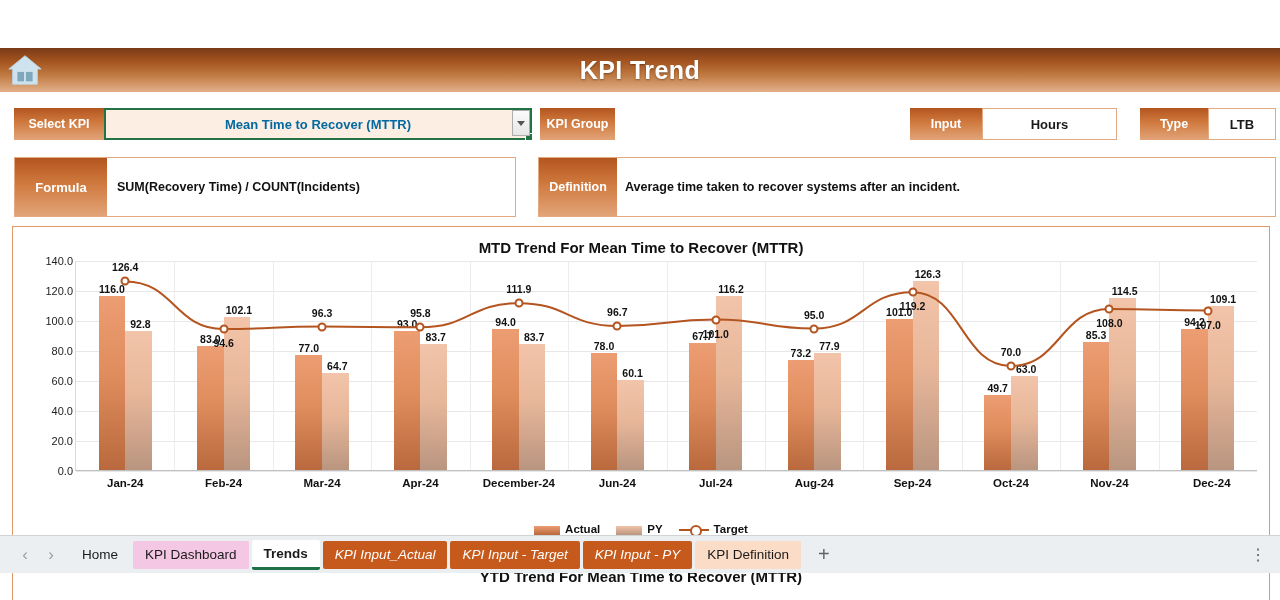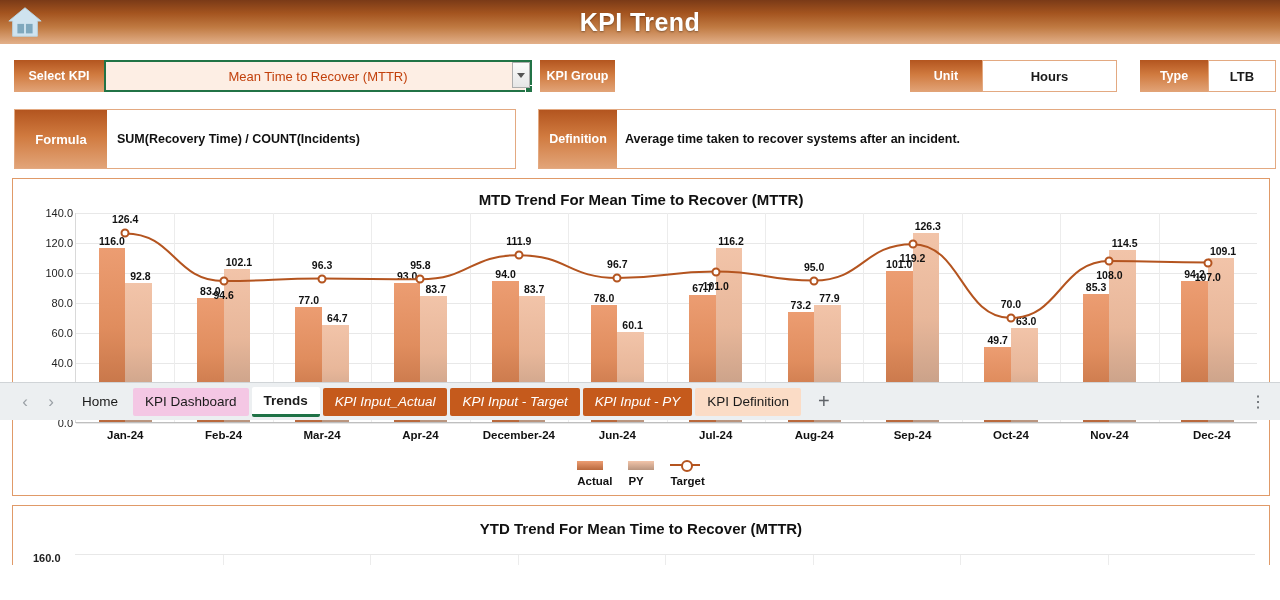--- a/index.html
+++ b/index.html
@@ -9,7 +9,7 @@
     background: #ffffff;
     overflow: hidden;
   }
-  #app { position: relative; width: 1280px; height: 420px; background:#fff; }
+  #app { position: relative; width: 1280px; height: 525px; background:#fff;margin-top:48px; }
 
   
   .titlebar {

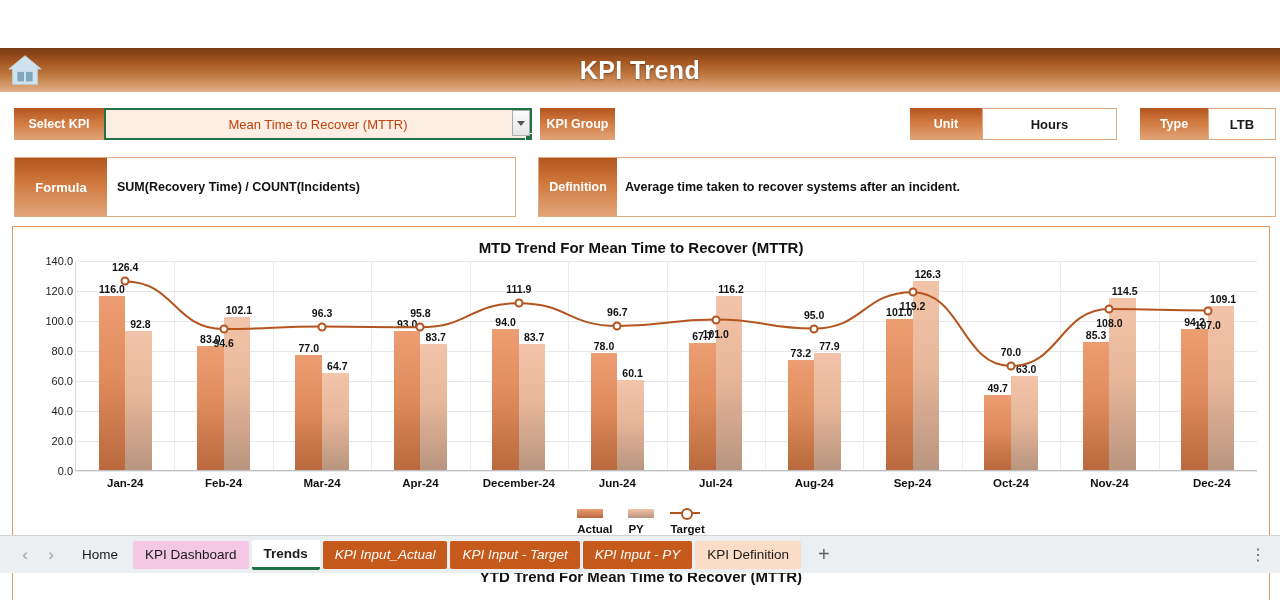--- a/index.html
+++ b/index.html
@@ -44,7 +44,7 @@
     position:relative; flex:1; height:32px;
     background:#fdeee4; border:2px solid #217346;
     display:flex; align-items:center; justify-content:center;
-    font-weight:normal; font-size:13px; color:#c2410c;
+    font-weight:bold; font-size:13px; color:#0369a1;
   }
   .kpi-combo::after{
     content:""; position:absolute; right:-3px; bottom:-3px;

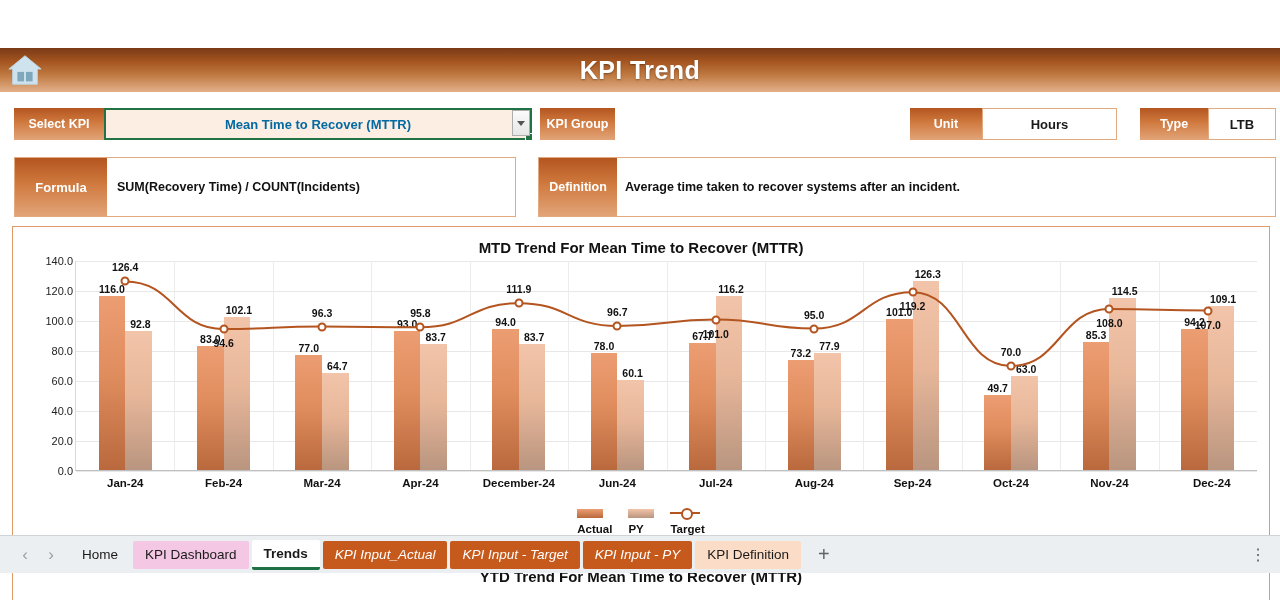--- a/index.html
+++ b/index.html
@@ -193,7 +193,7 @@
     </div>
 
     <div class="unit-box">
-      <div class="lbl">Unit</div>
+      <div class="lbl">Input</div>
       <div class="val">Hours</div>
     </div>
 

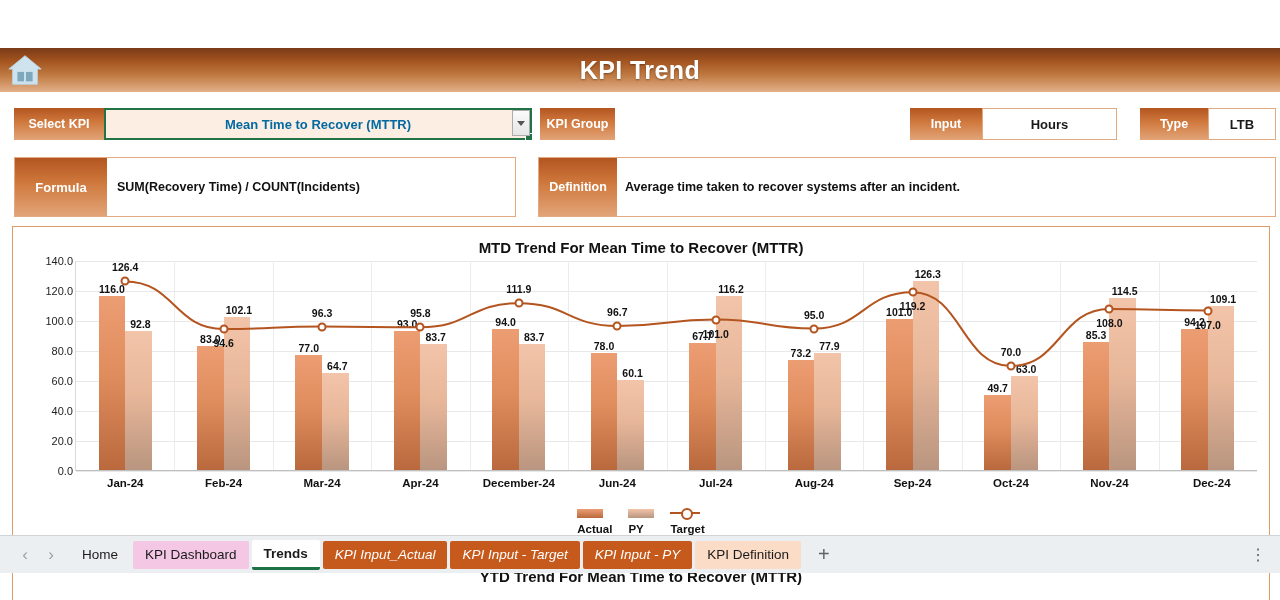--- a/index.html
+++ b/index.html
@@ -122,7 +122,7 @@
     display:flex; align-items:center; justify-content:center; gap:16px;
     font-size:11.5px; font-weight:bold; color:#111;
   }
-  .legend .item { display:flex; align-items:flex-start; gap:5px;flex-direction:column; }
+  .legend .item { display:flex; align-items:flex-end; gap:5px; }
   .swatch { width:26px; height:9px; }
   .sw-actual { background:linear-gradient(180deg,#ec9d72,#b9693d); }
   .sw-py { background:linear-gradient(180deg,#f2c4a9,#b9957f); }

